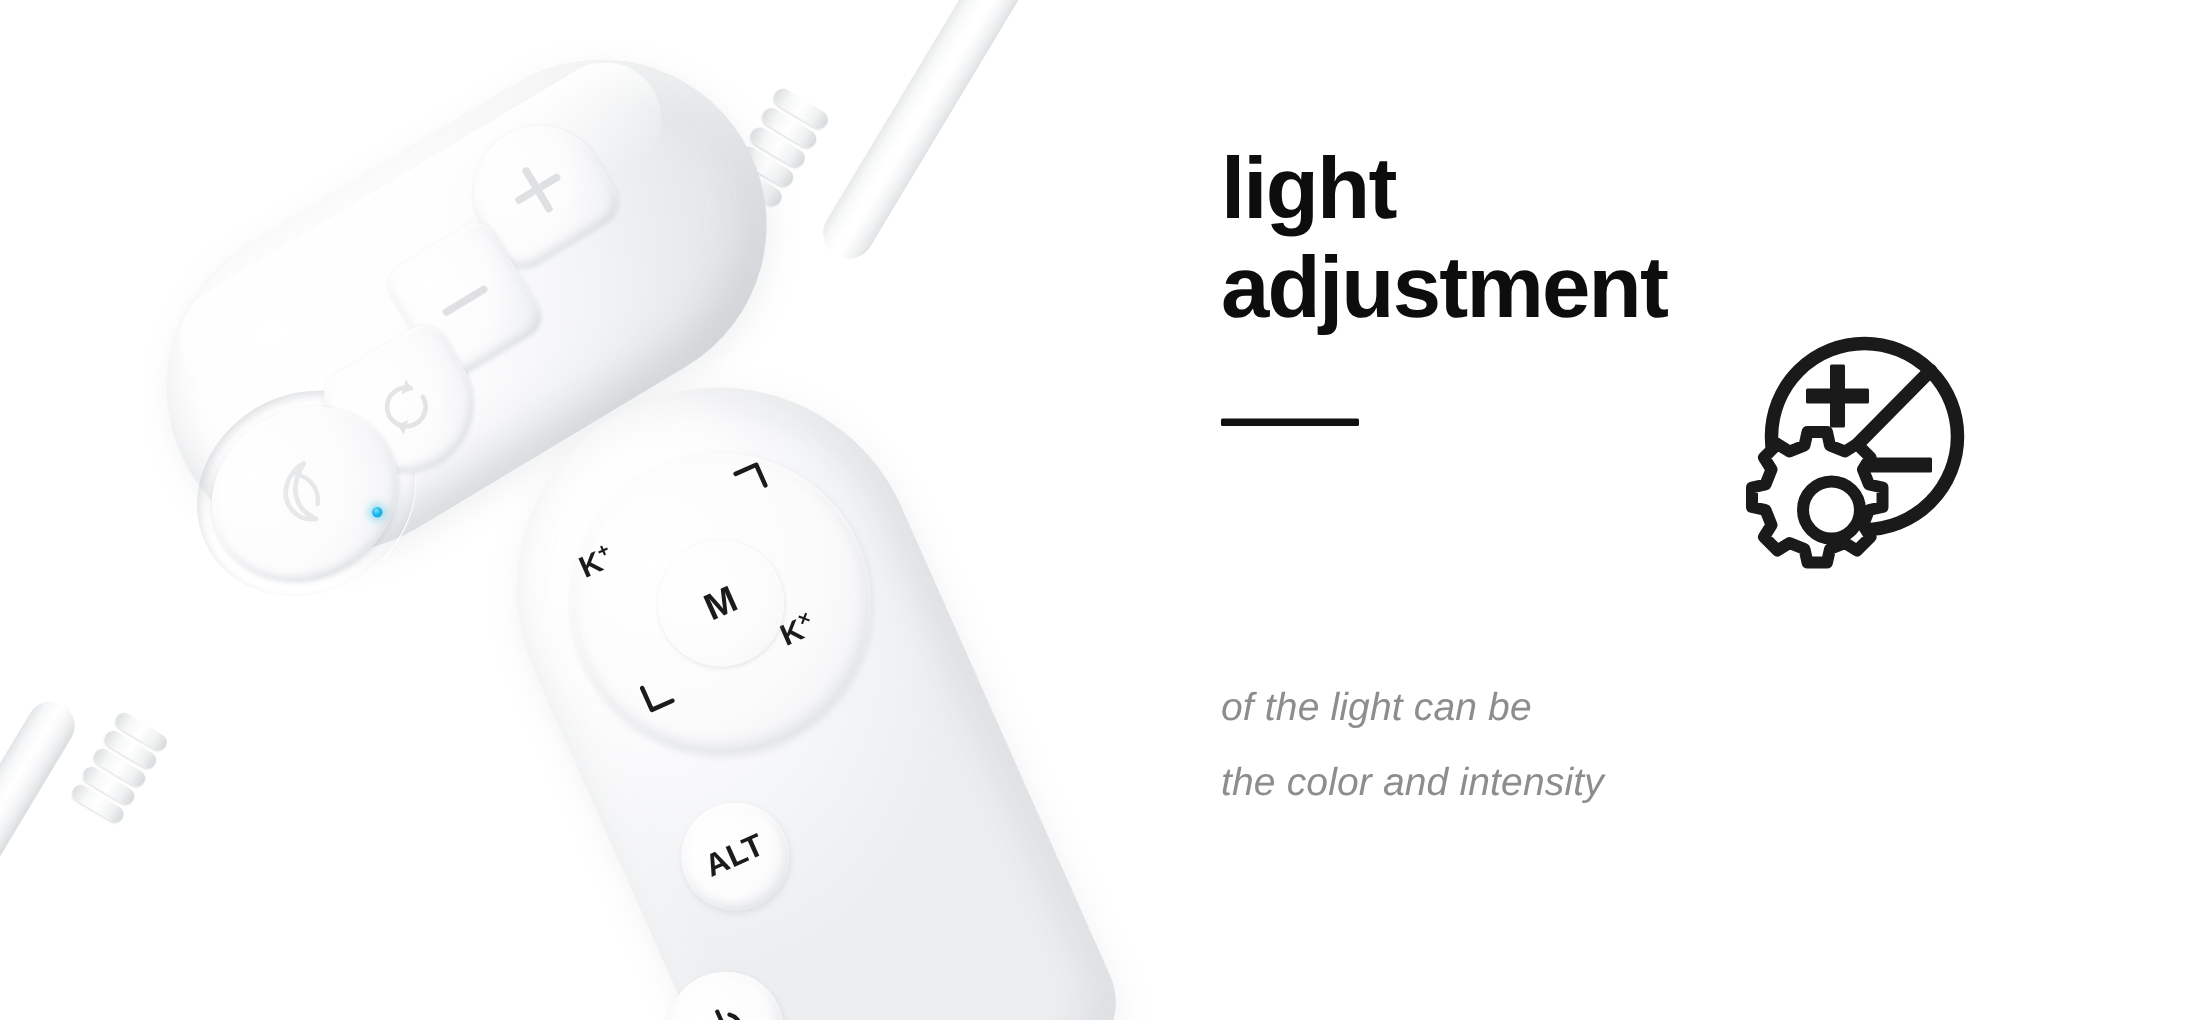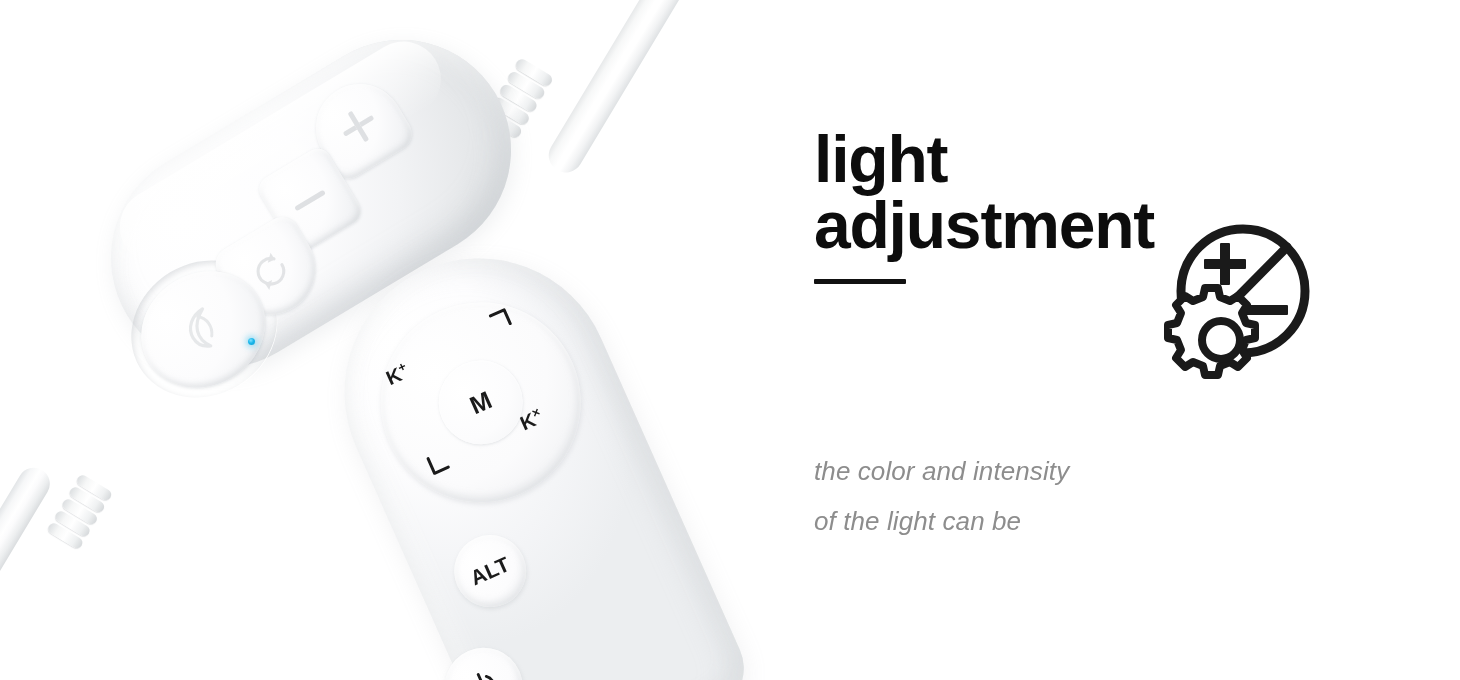--- a/index.html
+++ b/index.html
@@ -230,11 +230,11 @@
 
   #headline {
     position: absolute;
-    left: 34px; top: 82px;
+    left: 34px; top: 54px;
     width: 420px;
     font-family: "Liberation Sans", sans-serif;
     font-weight: 700;
-    font-size: 66px;
+    font-size: 58px;
     line-height: 66px;
     letter-spacing: -1.2px;
     color: #0d0d0d;

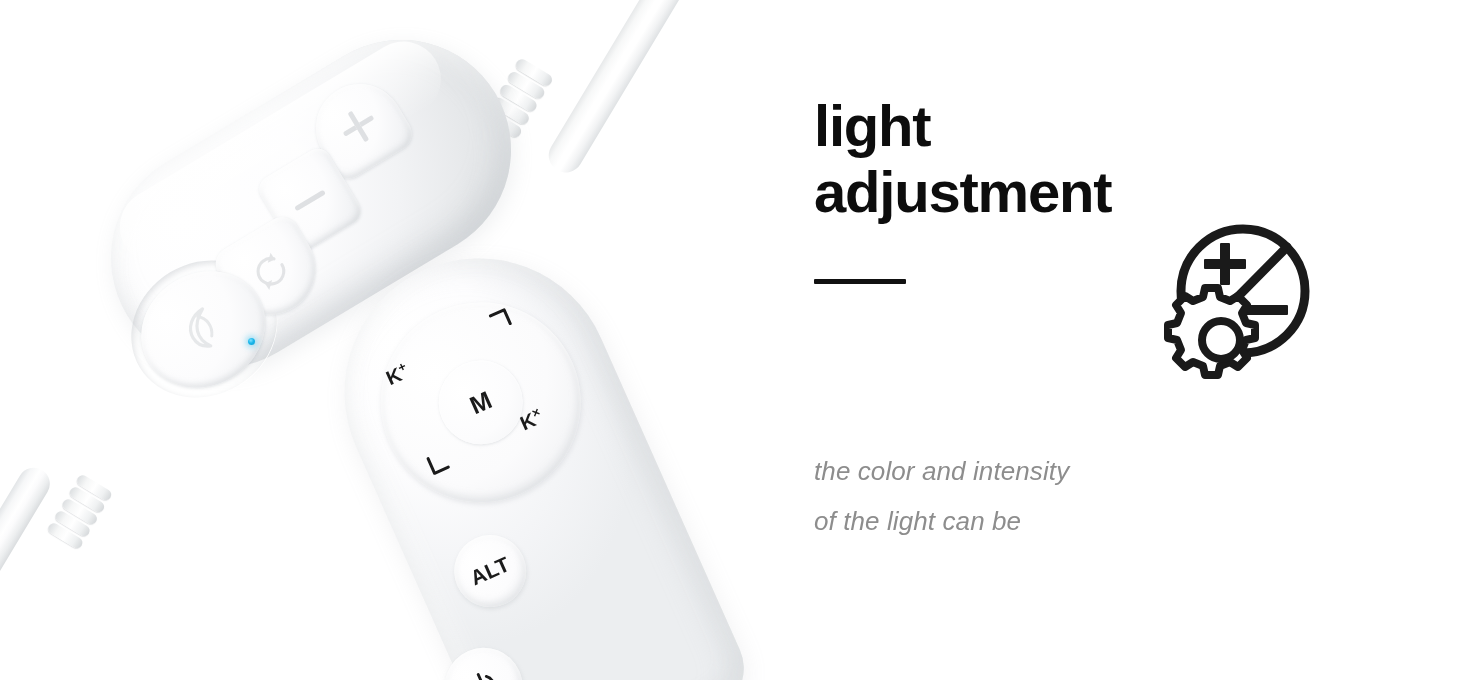--- a/index.html
+++ b/index.html
@@ -383,8 +383,8 @@
     </svg>
 
     <p id="subtext">
+      <span class="line">of the light can be</span>
       <span class="line">the color and intensity</span>
-      <span class="line">of the light can be</span>
     </p>
   </div>
 </div>

